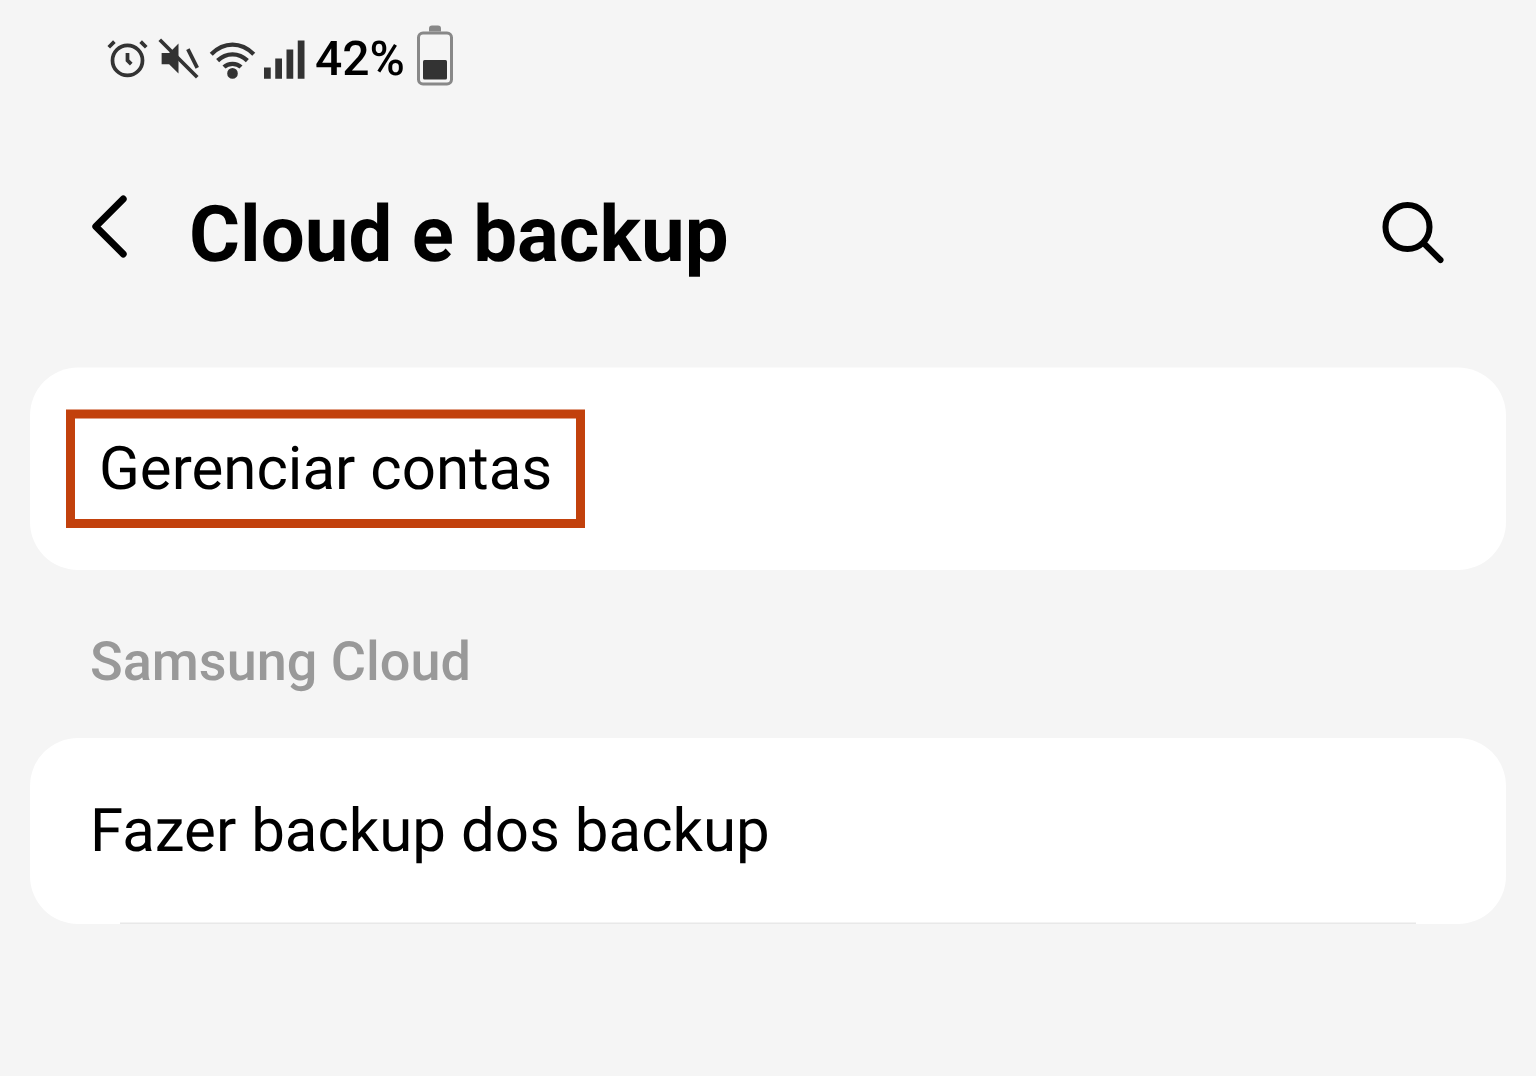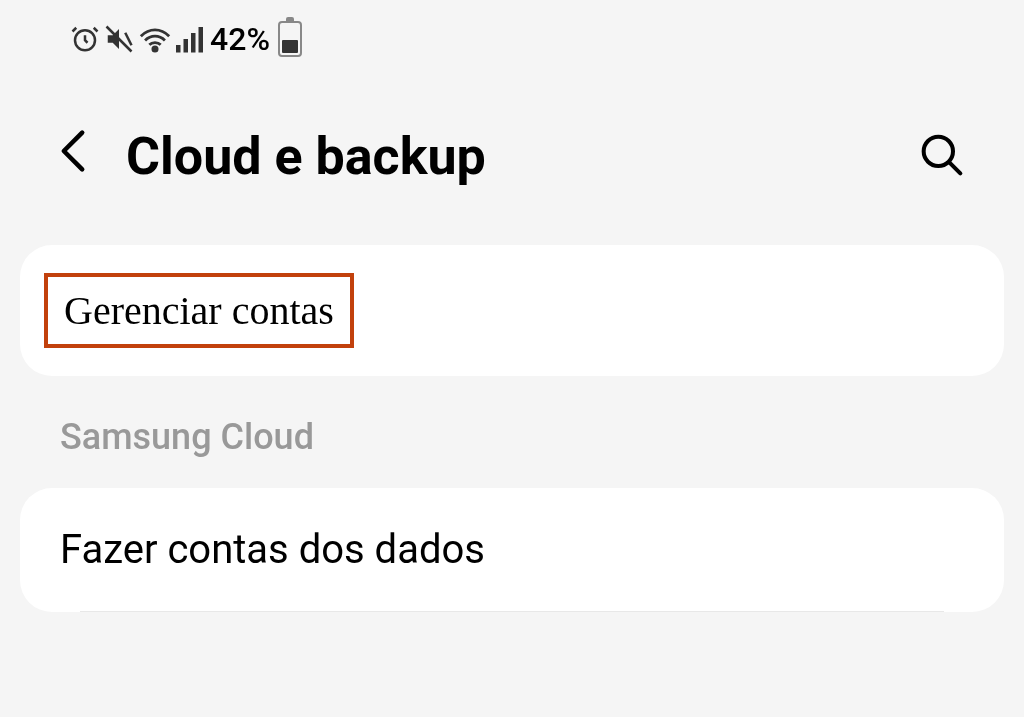--- a/index.html
+++ b/index.html
@@ -103,12 +103,11 @@
     }
     .highlighted {
       display: inline-block;
-      border: 4px solid #c2410c;
+      border: 6px solid #c2410c;
       padding: 10px 16px;
       margin-left: -16px;
       margin-top: -10px;
       margin-bottom: -10px;
-      font-family: Liberation Serif, serif;
     }
     .section-header {
       padding: 40px 48px 10px 60px;

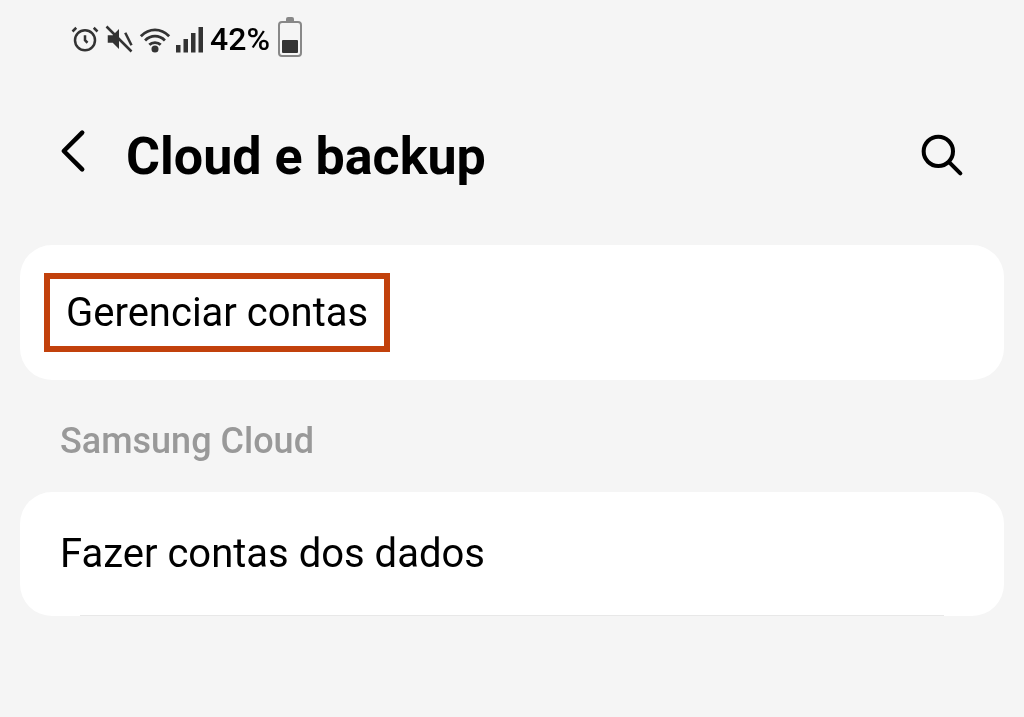--- a/index.html
+++ b/index.html
@@ -185,7 +185,7 @@
 <div class="section-header">Samsung Cloud</div>
 
 <div class="card">
-  <div class="list-item">Fazer contas dos dados</div>
+  <div class="list-item">Fazer backup dos backup</div>
   <div class="divider"></div>
 </div>
 

